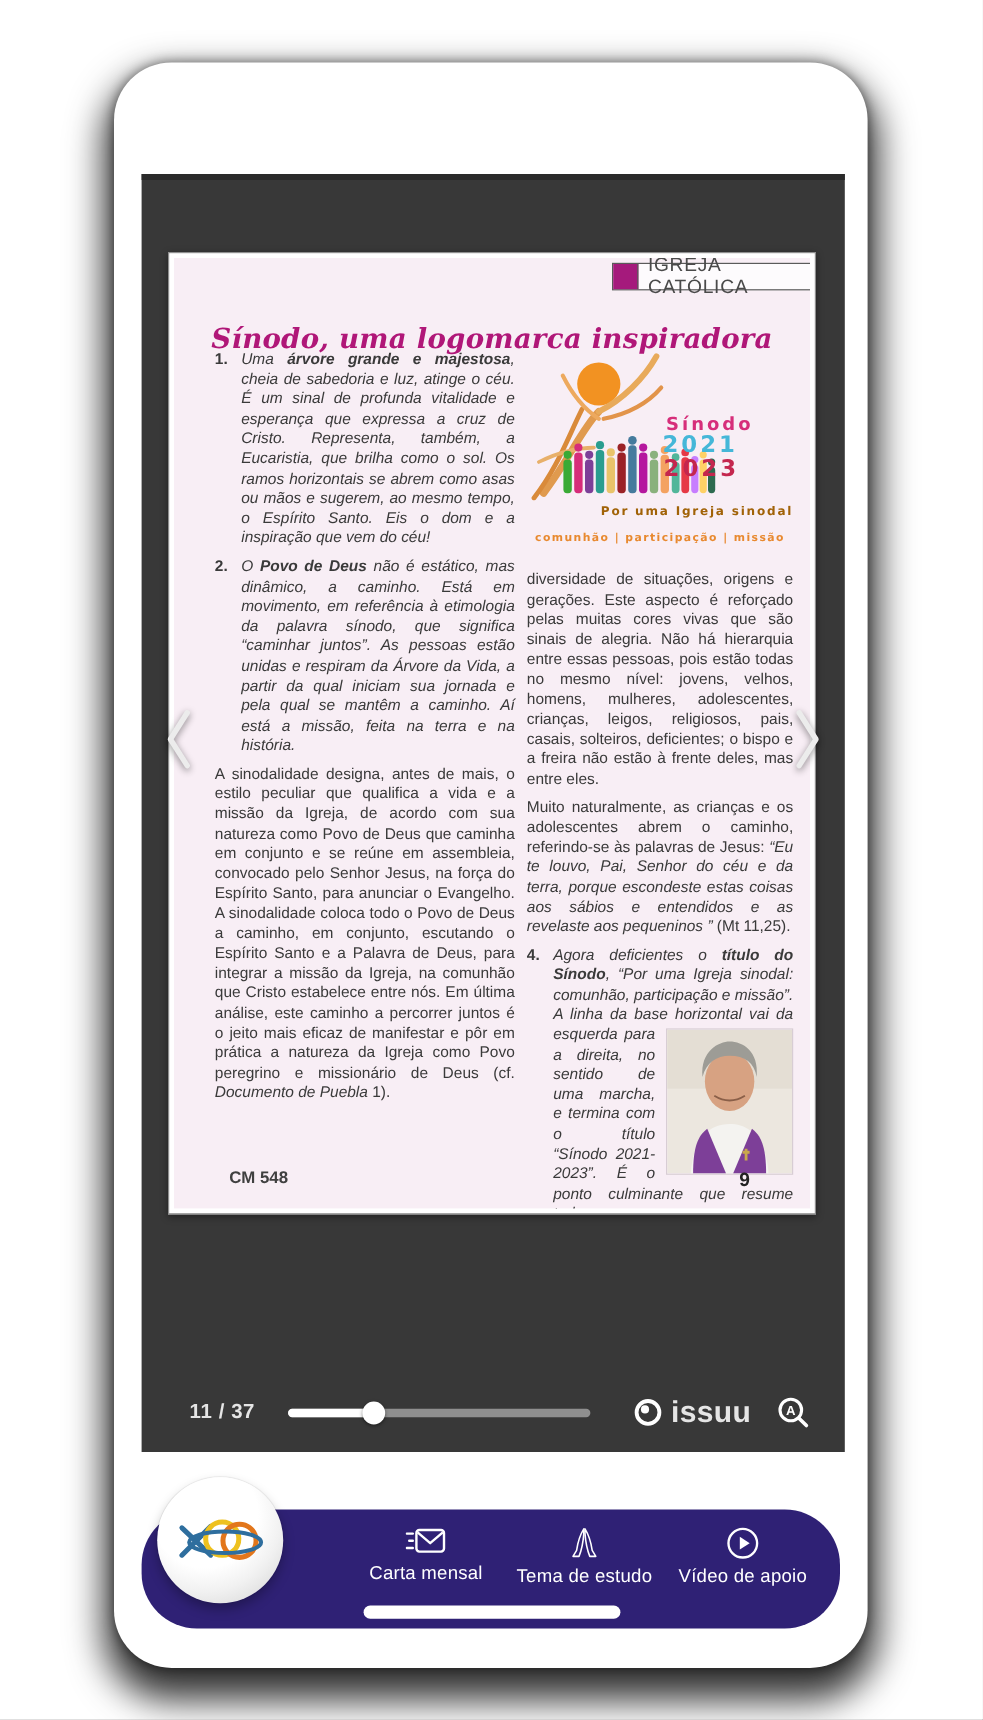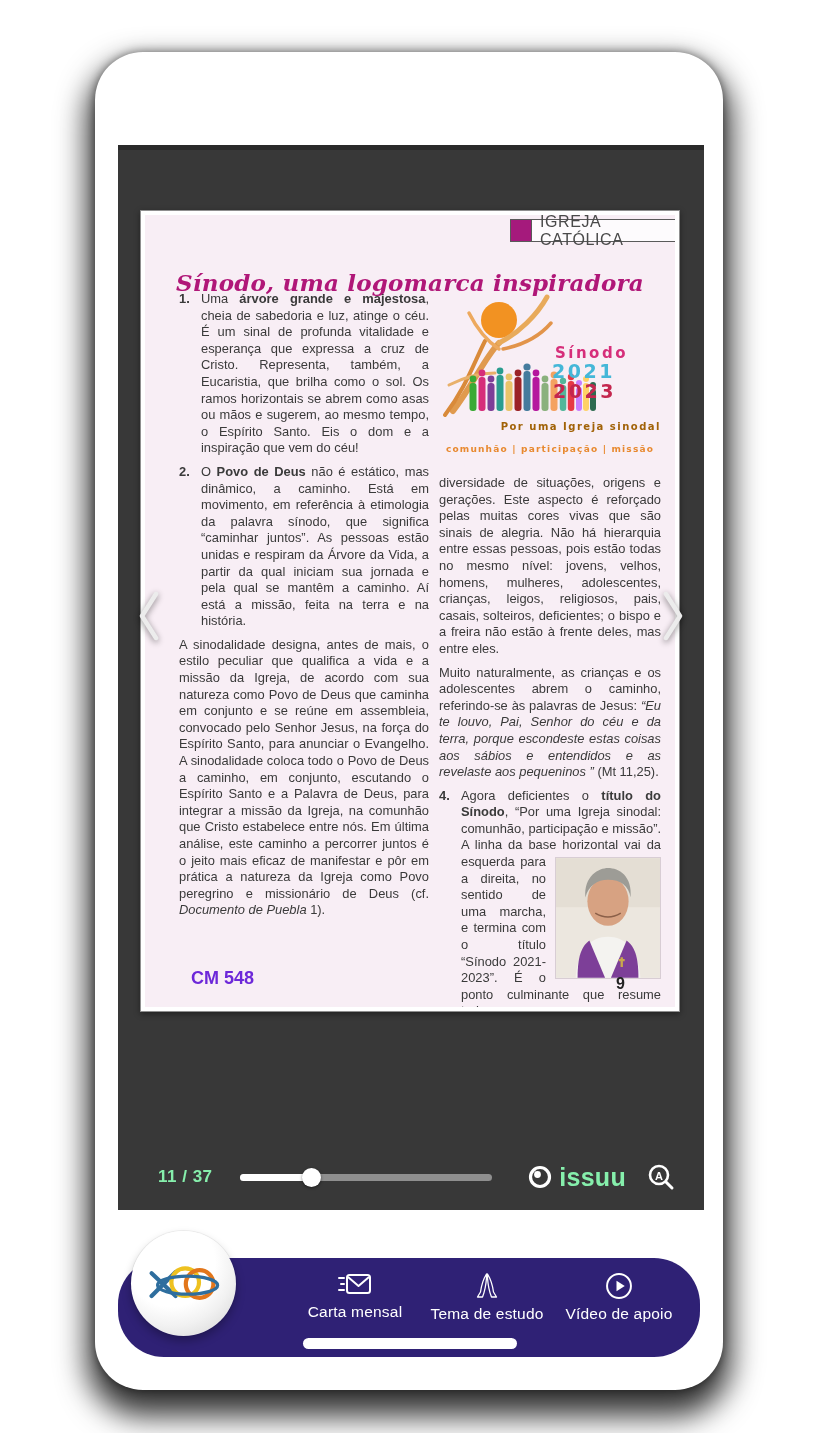--- a/index.html
+++ b/index.html
@@ -50,7 +50,7 @@
   .col-left p, .col-right p { margin-bottom:7px; }
   .li { display:flex; margin-bottom:7px; }
   .li .num { width:22px; flex:none; font-weight:bold; }
-  .li .li-text { flex:1; text-align:justify; }
+  .li .li-text { flex:1; text-align:justify;font-style:italic; }
   b { font-weight:bold; } i { font-style:italic; }
 
   

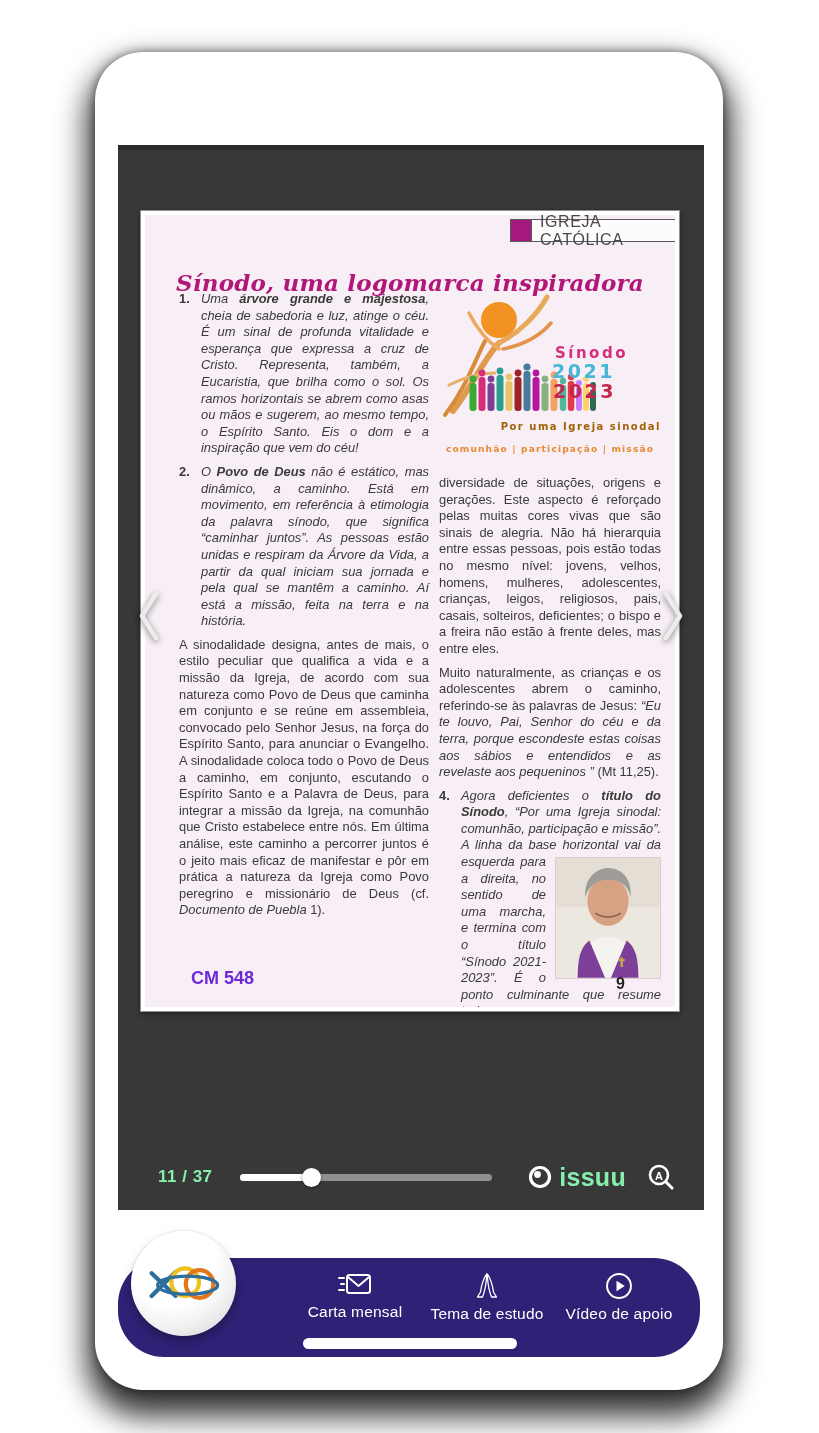--- a/index.html
+++ b/index.html
@@ -70,7 +70,7 @@
   .photo-float { float:right; width:106px; height:122px; margin:3px 0 4px 9px; }
   .photo-float svg { width:100%; height:100%; display:block; border:1px solid #d8cdd4; }
 
-  .footer-code { position:absolute; left:46px; bottom:18px; font-weight:bold; font-size:18px; color:#6d28d9; }
+  .footer-code { position:absolute; left:46px; bottom:18px; font-weight:bold; font-size:14px; color:#404040; }
   .page-number { position:absolute; right:50px; bottom:14px; font-weight:bold; font-size:16px; color:#222; }
 
   

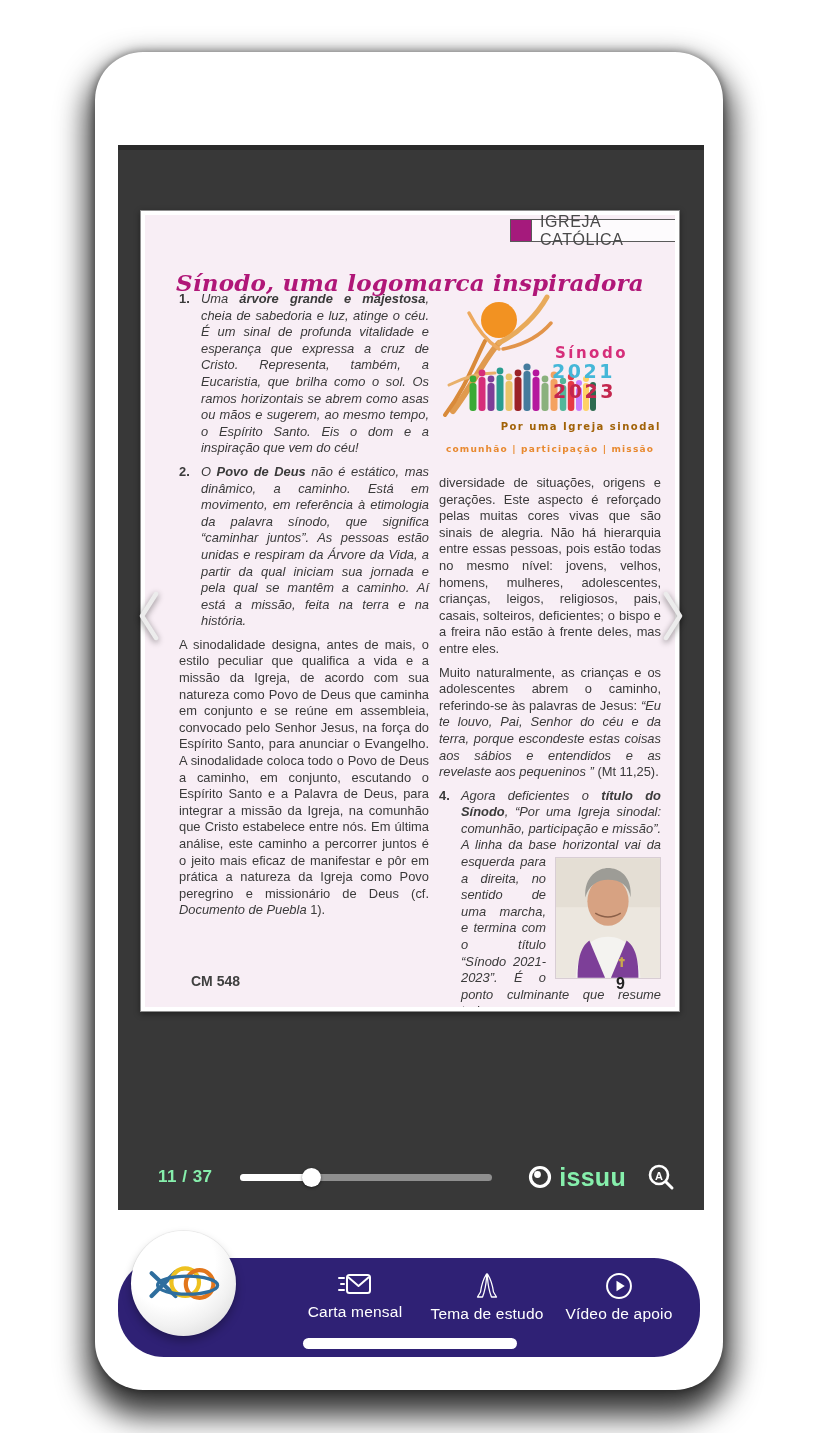--- a/index.html
+++ b/index.html
@@ -82,7 +82,7 @@
   
   .controls {
     position:absolute; left:40px; right:28px; bottom:16px; height:34px;
-    display:flex; align-items:center; color:#86efac;
+    display:flex; align-items:center; color:#e5e5e5;
   }
   .page-indicator { font-weight:bold; font-size:17px; letter-spacing:.5px; width:74px; }
   .slider { position:relative; width:252px; height:20px; margin-left:8px; cursor:pointer; }

